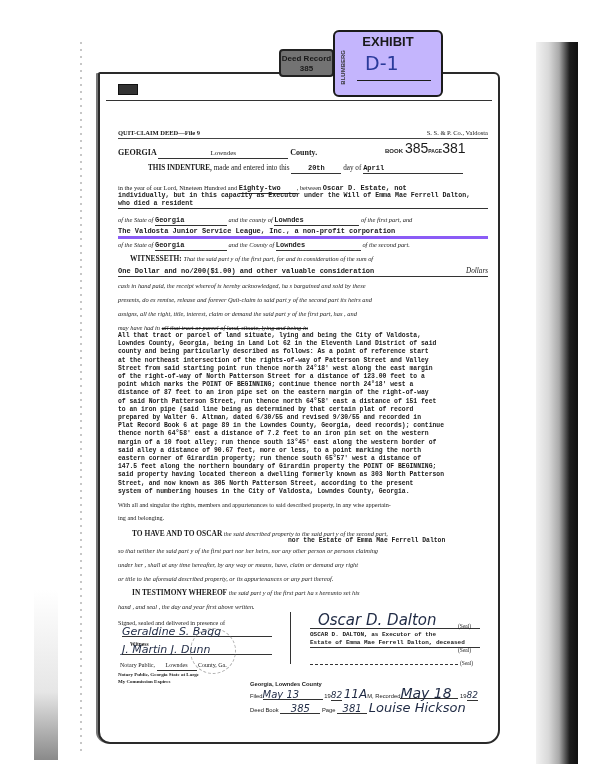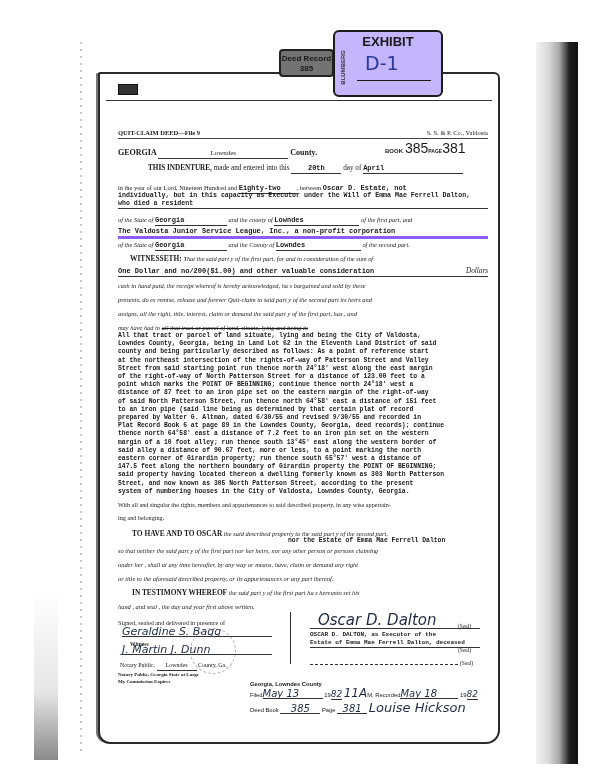--- a/index.html
+++ b/index.html
@@ -193,7 +193,7 @@
     <span>Filed</span><span class="hand ul" style="font-size:10px;width:60px;">May 13</span>
     <span>19</span><span class="hand ul" style="font-size:9px;">82</span>
     <span class="hand" style="font-size:12px;">11A</span><span>M,</span>
-    <span>Recorded</span><span class="hand ul" style="font-size:10px;width:58px;">May 18</span>
+    <span>Recorded</span><span class="hand ul" style="font-size:14px;width:58px;">May 18</span>
     <span>19</span><span class="hand ul" style="font-size:9px;">82</span>
   </div>
   <div class="row book" style="top:575px;left:132px;font-size:5.8px;">

